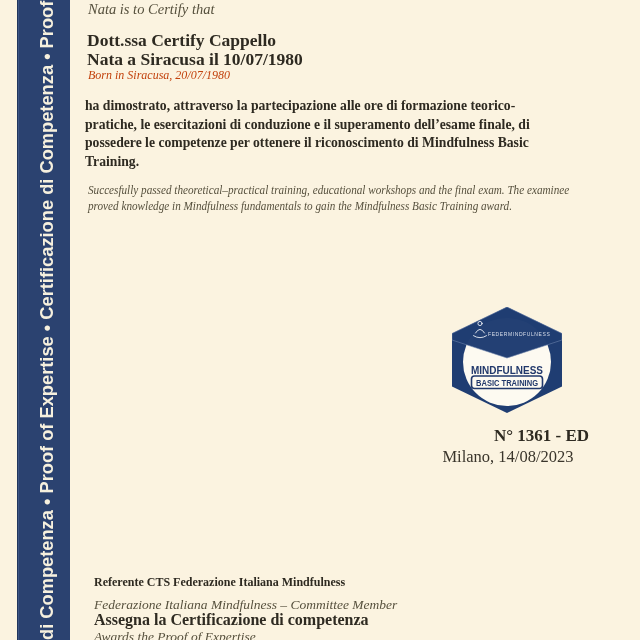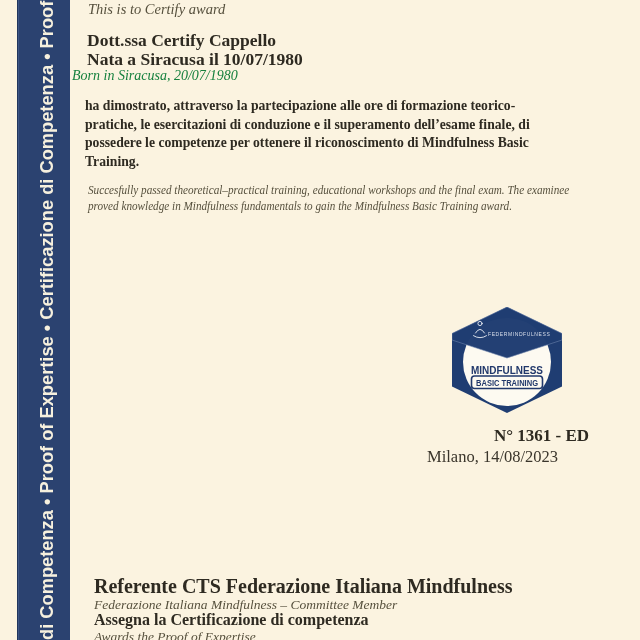--- a/index.html
+++ b/index.html
@@ -40,7 +40,7 @@
     <div class="band-text" style="font-size: 18.2857px;">di Competenza • Proof of Expertise • Certificazione di Competenza • Proof</div>
   </div>
 
-  <div class="abs certify">This is to Certify award</div>
+  <div class="abs certify">Nata is to Certify that</div>
   <div class="abs name">Dott.ssa Certify Cappello</div>
   <div class="abs birth-it">Nata a Siracusa il 10/07/1980</div>
   <div class="abs birth-en">Born in Siracusa, 20/07/1980</div>

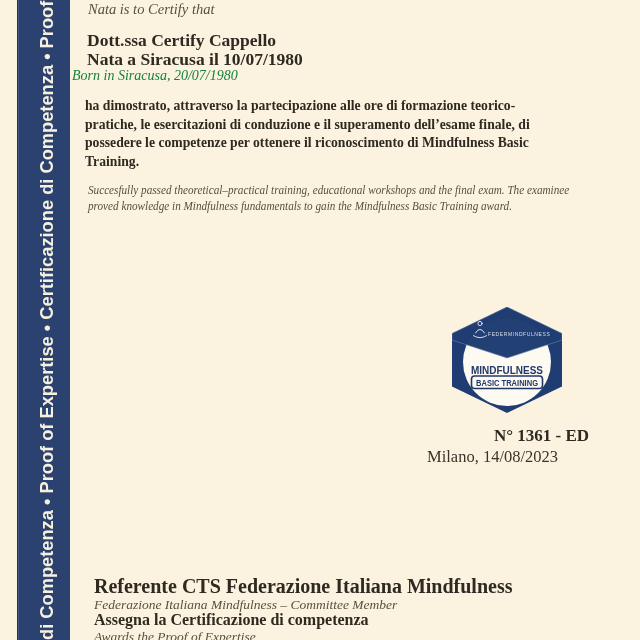--- a/index.html
+++ b/index.html
@@ -17,7 +17,7 @@
   .certify{left:88px;top:1px;font-style:italic;font-size:14.5px;color:#56503d;}
   .name{left:87px;top:30px;font-weight:700;font-size:17.5px;color:#2e2a21;}
   .birth-it{left:87px;top:49px;font-weight:700;font-size:17.5px;color:#2e2a21;}
-  .birth-en{left:72px;top:68px;font-style:italic;font-size:14px;color:#15803d;}
+  .birth-en{left:88px;top:68px;font-style:italic;font-size:12px;color:#c2410c;}
   .body-it{left:85px;top:96px;font-weight:700;font-size:15.2px;line-height:18.6px;color:#2e2a21;
            white-space:pre;transform:scaleX(.9);transform-origin:0 0;}
   .body-en{left:88px;top:182px;font-style:italic;font-size:13px;line-height:16px;color:#56503d;

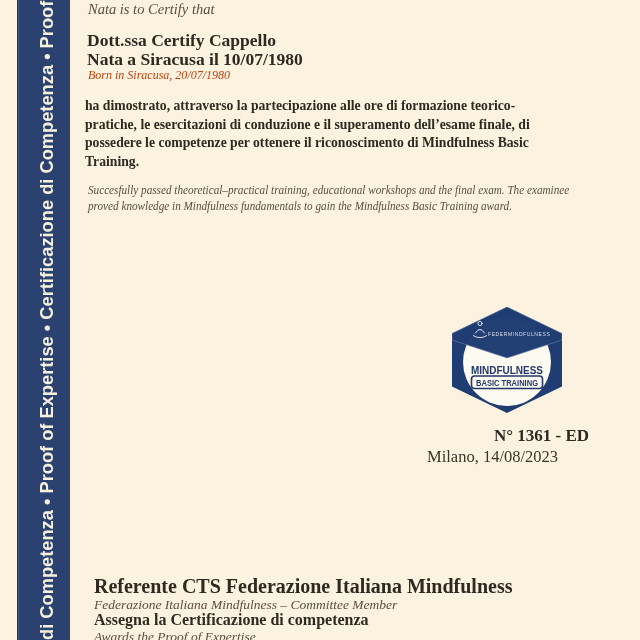--- a/index.html
+++ b/index.html
@@ -24,7 +24,7 @@
            white-space:pre;transform:scaleX(.86);transform-origin:0 0;}
   .badge{left:452px;top:307px;width:110px;height:106px;}
   .cert-no{left:427px;top:426px;width:162px;text-align:right;font-weight:700;font-size:17px;color:#2e2a21;}
-  .place-date{left:427px;top:447px;width:162px;font-size:16.5px;color:#3a352b;}
+  .place-date{left:427px;top:447px;width:162px;text-align:center;font-size:16.5px;color:#3a352b;}
   .sig-role-it{left:94px;top:575px;font-weight:700;font-size:20px;color:#2e2a21;}
   .sig-role-en{left:94px;top:597px;font-style:italic;font-size:13.5px;color:#56503d;}
   .award-it{left:94px;top:611px;font-weight:700;font-size:16px;color:#2e2a21;}

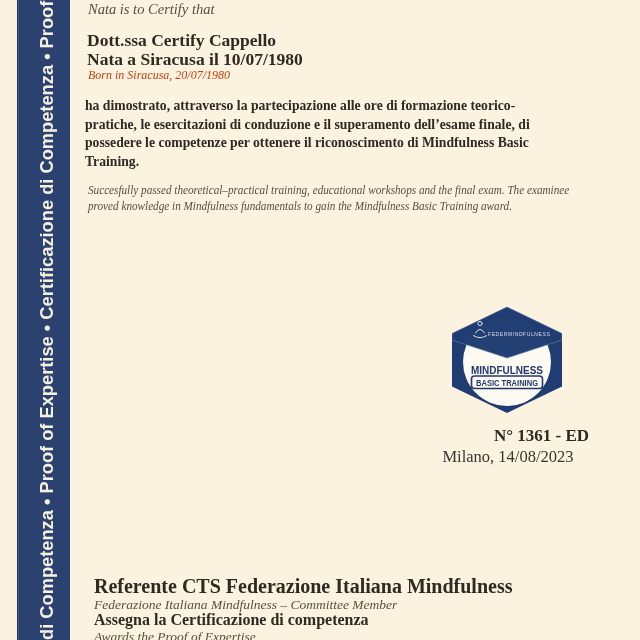--- a/index.html
+++ b/index.html
@@ -25,7 +25,7 @@
   .badge{left:452px;top:307px;width:110px;height:106px;}
   .cert-no{left:427px;top:426px;width:162px;text-align:right;font-weight:700;font-size:17px;color:#2e2a21;}
   .place-date{left:427px;top:447px;width:162px;text-align:center;font-size:16.5px;color:#3a352b;}
-  .sig-role-it{left:94px;top:575px;font-weight:700;font-size:20px;color:#2e2a21;}
+  .sig-role-it{left:94px;top:575px;font-weight:700;font-size:12px;color:#2e2a21;}
   .sig-role-en{left:94px;top:597px;font-style:italic;font-size:13.5px;color:#56503d;}
   .award-it{left:94px;top:611px;font-weight:700;font-size:16px;color:#2e2a21;}
   .award-en{left:94px;top:629px;font-style:italic;font-size:13.5px;color:#56503d;}

